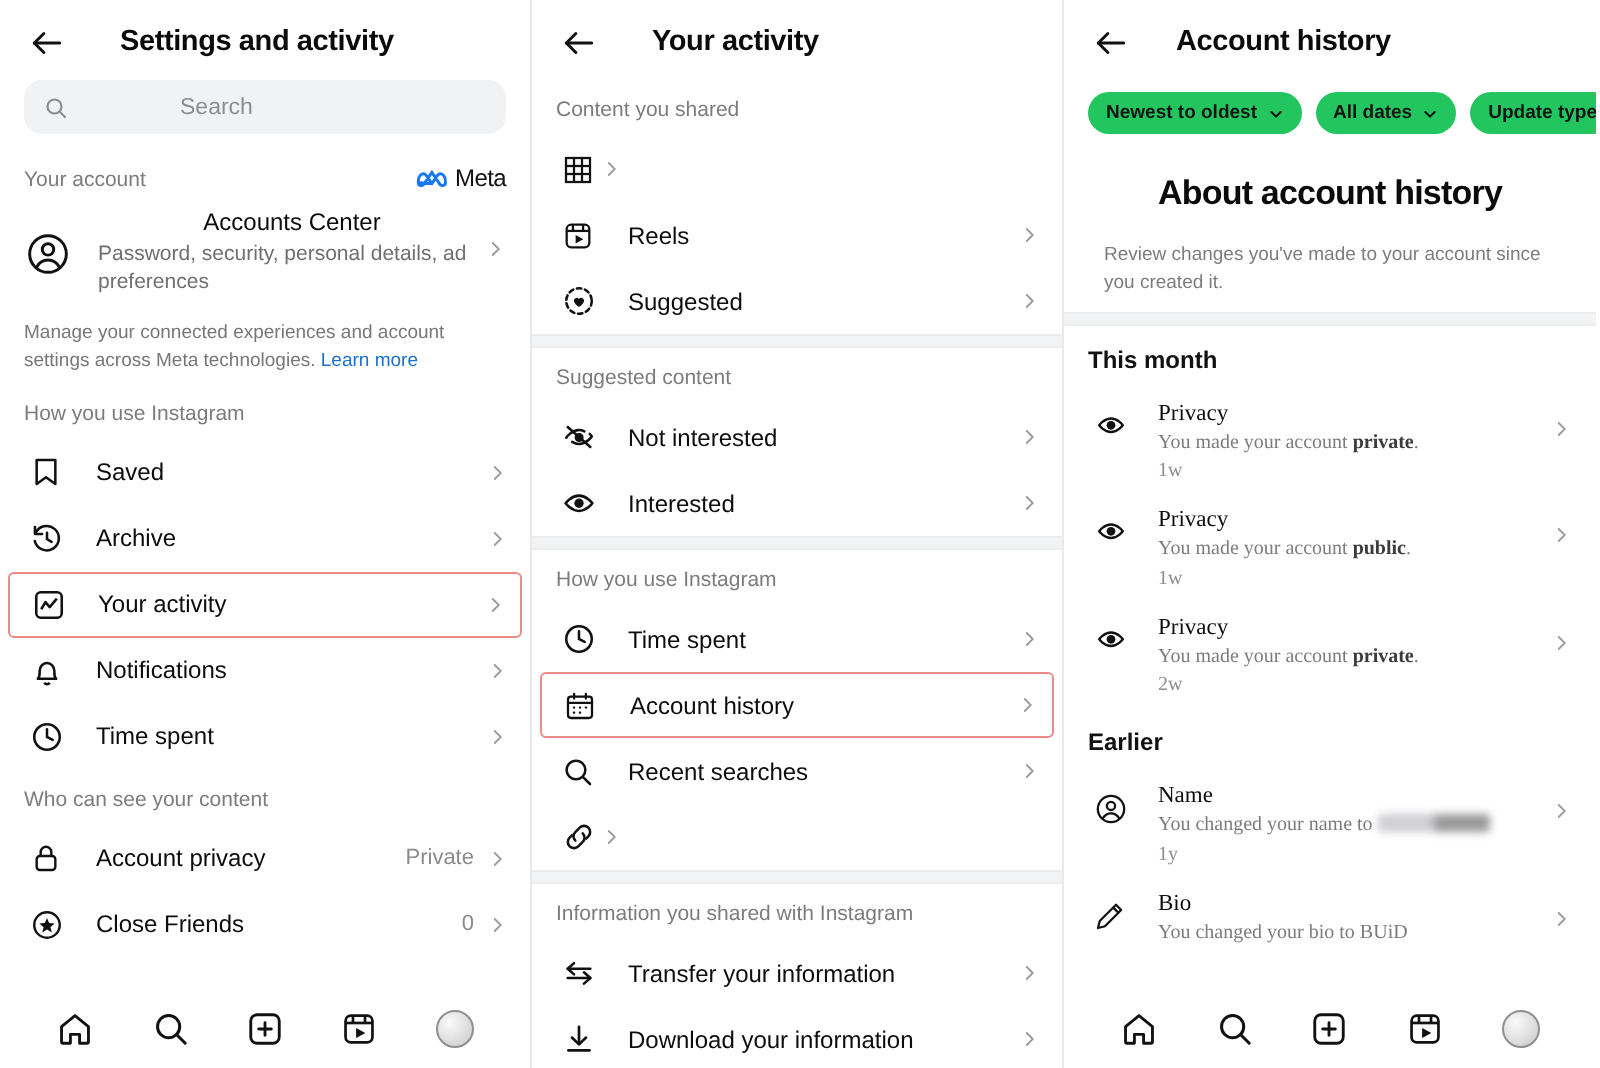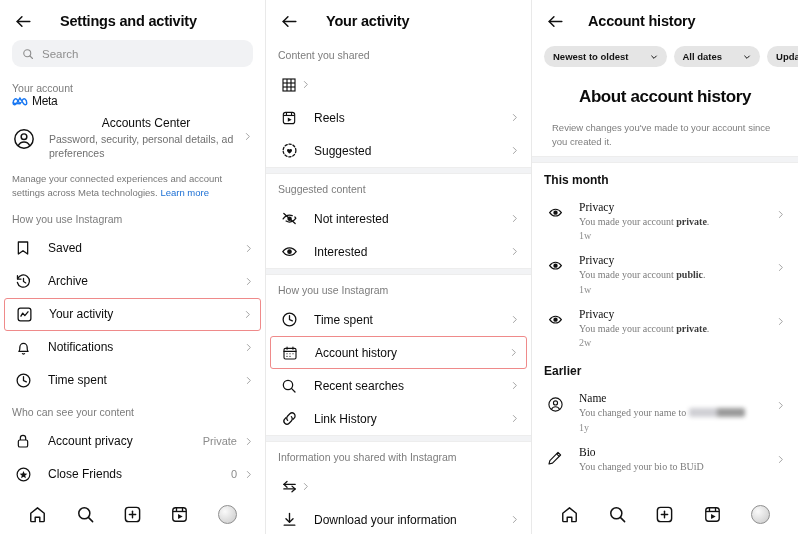--- a/index.html
+++ b/index.html
@@ -35,7 +35,7 @@
     background: #f1f2f4; border-radius: 9px;
     height: 27px; padding: 0 10px;
   }
-  .search-txt { font-size: 11.5px; color: #8e8e8e; }
+  .search-txt { font-size: 11.5px; color: #8e8e8e; margin-left: 48px; }
 
   
   .sect {

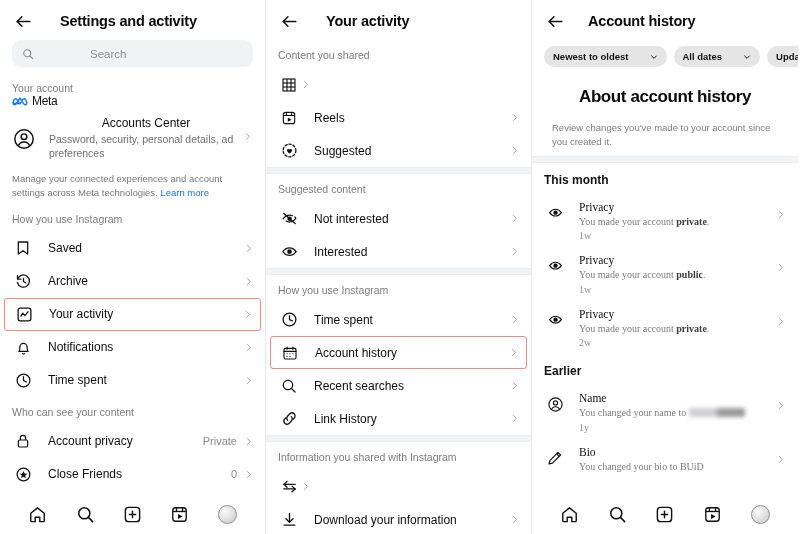--- a/index.html
+++ b/index.html
@@ -80,8 +80,8 @@
   
   .chips { display: flex; gap: 7px; padding: 6px 12px 4px 12px; }
   .chip {
-    display: flex; align-items: center; gap: 21px;
-    background: #e5e5e5; border-radius: 13px;
+    display: flex; align-items: center; gap: 5px;
+    background: #22c55e; border-radius: 13px;
     padding: 5px 9px;
     font-size: 9.5px; font-weight: bold; color: #141414;
     white-space: nowrap;

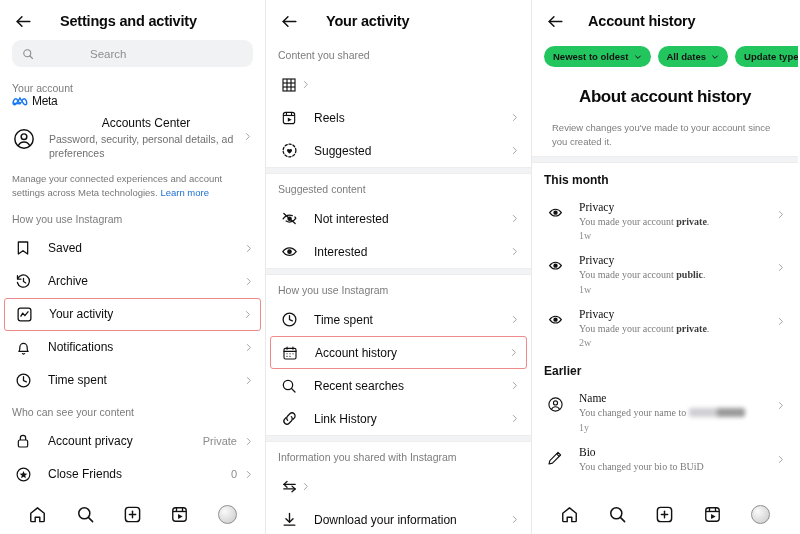--- a/index.html
+++ b/index.html
@@ -151,7 +151,7 @@
       </div>
     </div>
 
-    <div class="sect" style="display:flex;align-items:flex-start;justify-content:space-between;padding-bottom:2px;flex-direction:column;">
+    <div class="sect" style="display:flex;align-items:flex-end;justify-content:space-between;padding-bottom:2px;">
       <span>Your account</span>
       <span class="meta-logo">
         <svg width="17" height="12" viewBox="0 0 30 18" fill="none" stroke="#1877f2" stroke-width="2.6">

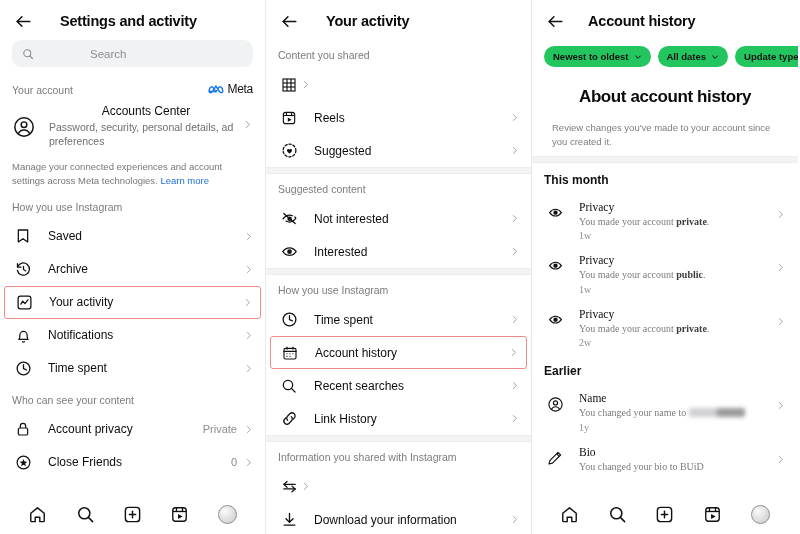--- a/index.html
+++ b/index.html
@@ -488,7 +488,6 @@
             <path d="M14.6 9.4a4.3 4.3 0 0 1 0 6.1l-3.1 3.1a4.3 4.3 0 1 1-6.1-6.1l1.6-1.6"></path>
           </svg>
       </span>
-      <span class="lbl">Link History</span>
       <span class="chev">
           <svg width="9" height="9" viewBox="0 0 24 24" fill="none" stroke="#9a9a9a" stroke-width="2.4" stroke-linecap="round">
             <polyline points="9,4 17,12 9,20"></polyline>

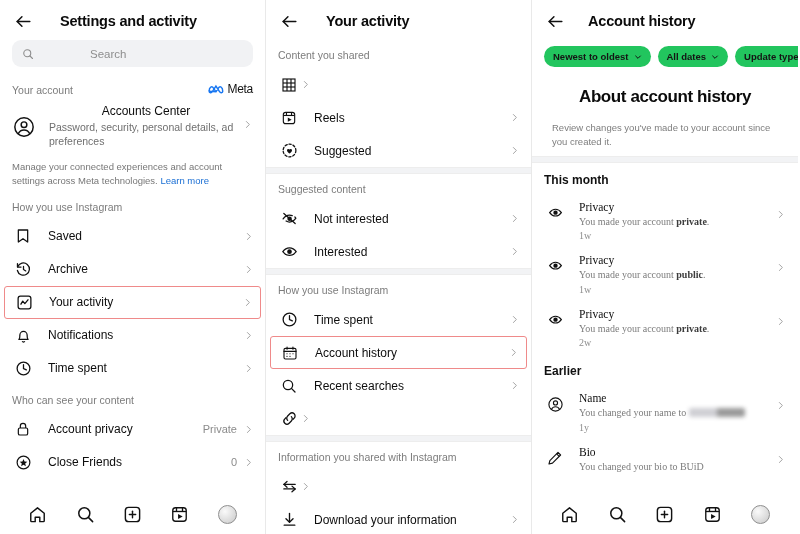--- a/index.html
+++ b/index.html
@@ -507,6 +507,7 @@
             <polyline points="15.5,11.5 20,15.5 15.5,19.5"></polyline>
           </svg>
       </span>
+      <span class="lbl">Transfer your information</span>
       <span class="chev">
           <svg width="9" height="9" viewBox="0 0 24 24" fill="none" stroke="#9a9a9a" stroke-width="2.4" stroke-linecap="round">
             <polyline points="9,4 17,12 9,20"></polyline>

